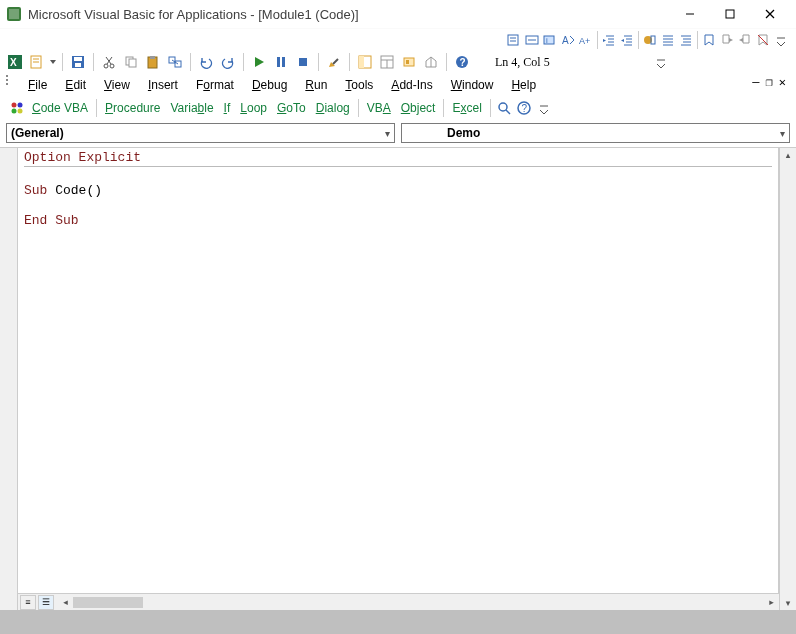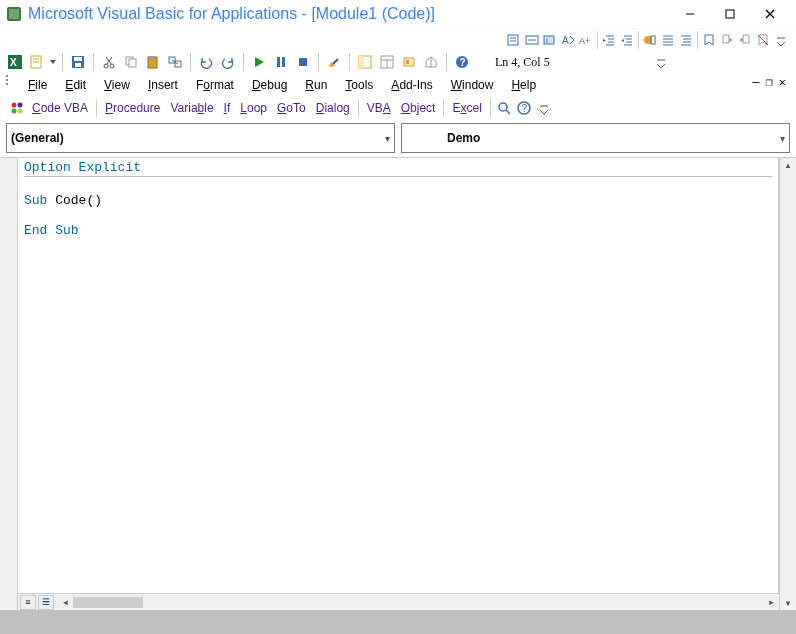--- a/index.html
+++ b/index.html
@@ -6,7 +6,7 @@
   body { font-family: "Segoe UI", Tahoma, sans-serif; font-size: 12px; background: #fff; width: 796px; height: 634px; overflow: hidden; display: flex; flex-direction: column; }
   .titlebar { height: 28px; display: flex; align-items: center; padding: 0 6px; background: #fff; }
   .titlebar .app-icon { width: 16px; height: 16px; margin-right: 6px; }
-  .titlebar .title { flex: 1; font-size: 16px; color: #3b82f6; }
+  .titlebar .title { flex: 1; font-size: 13px; color: #404040; }
   .titlebar .winbtn { width: 40px; height: 20px; display: inline-flex; align-items: center; justify-content: center; cursor: pointer; }
   .upper-toolbar { display: flex; justify-content: flex-end; padding: 2px 6px; background:#fff; border-top:1px solid #fafafa;}
   .toolbar { display: flex; align-items: center; gap: 4px; padding: 2px 6px; background: #fff; }

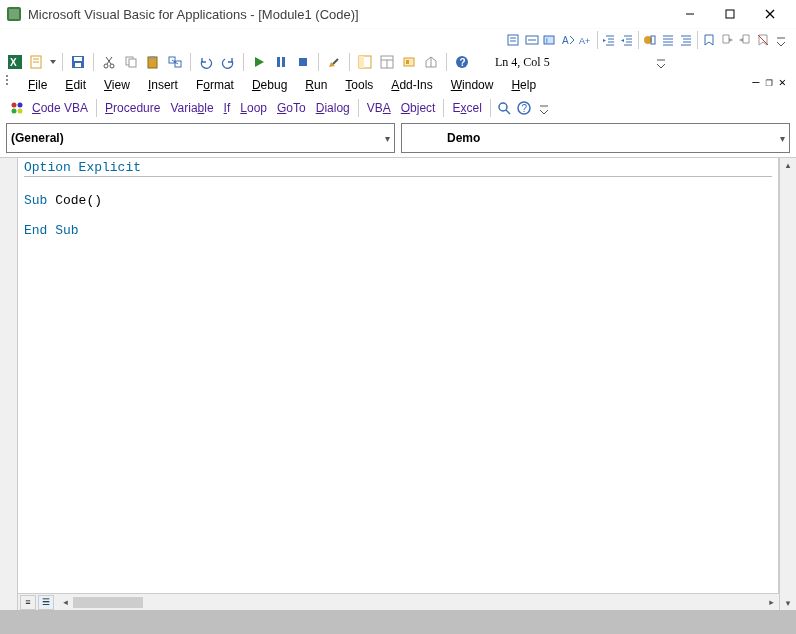--- a/index.html
+++ b/index.html
@@ -20,7 +20,7 @@
   .mdi-controls { margin-left:auto; display:flex; gap:6px; padding-right:4px;}
   .mdi-controls span{cursor:pointer; font-family:monospace;}
   .submenu { display:flex; align-items:center; padding:2px 6px; gap:2px;}
-  .submenu .link { padding:2px 4px; cursor:pointer; color:#4c1d95;}
+  .submenu .link { padding:2px 4px; cursor:pointer; color:#15803d;}
   .dropdowns { display:flex; gap:6px; padding:4px 6px;}
   .dropdowns select, .dropdowns .dd { flex:1; height:30px; font:inherit; border:1px solid #7a7a7a; background:#fff; padding:0 4px; display:flex; align-items:center; justify-content:space-between; cursor:pointer;}
   .dd .caret { font-size:10px; color:#555;}

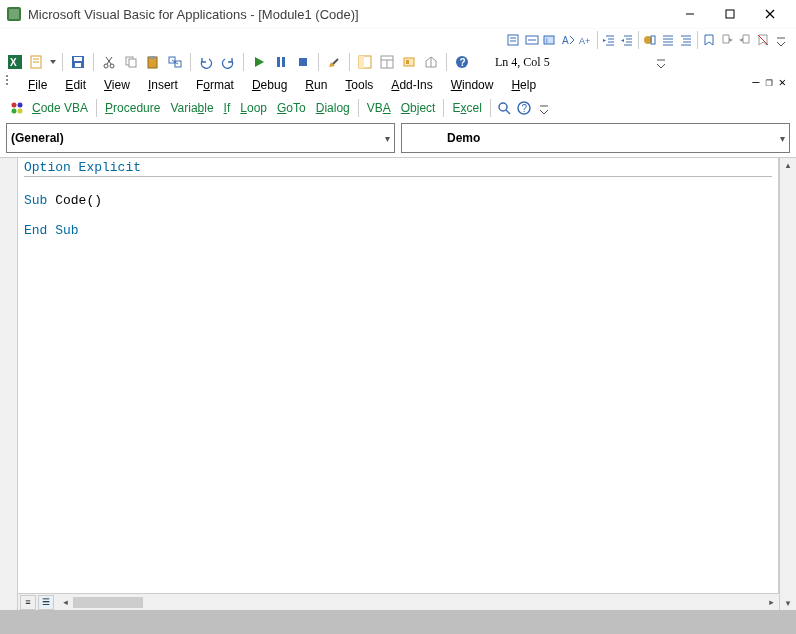--- a/index.html
+++ b/index.html
@@ -22,7 +22,7 @@
   .submenu { display:flex; align-items:center; padding:2px 6px; gap:2px;}
   .submenu .link { padding:2px 4px; cursor:pointer; color:#15803d;}
   .dropdowns { display:flex; gap:6px; padding:4px 6px;}
-  .dropdowns select, .dropdowns .dd { flex:1; height:30px; font:inherit; border:1px solid #7a7a7a; background:#fff; padding:0 4px; display:flex; align-items:center; justify-content:space-between; cursor:pointer;}
+  .dropdowns select, .dropdowns .dd { flex:1; height:20px; font:inherit; border:1px solid #7a7a7a; background:#fff; padding:0 4px; display:flex; align-items:center; justify-content:space-between; cursor:pointer;}
   .dd .caret { font-size:10px; color:#555;}
   .code-area { flex:1; display:flex; background:#fff; border-top:1px solid #ccc; min-height:0;}
   .gutter { width:18px; background:#f0f0f0; border-right:1px solid #ccc;}

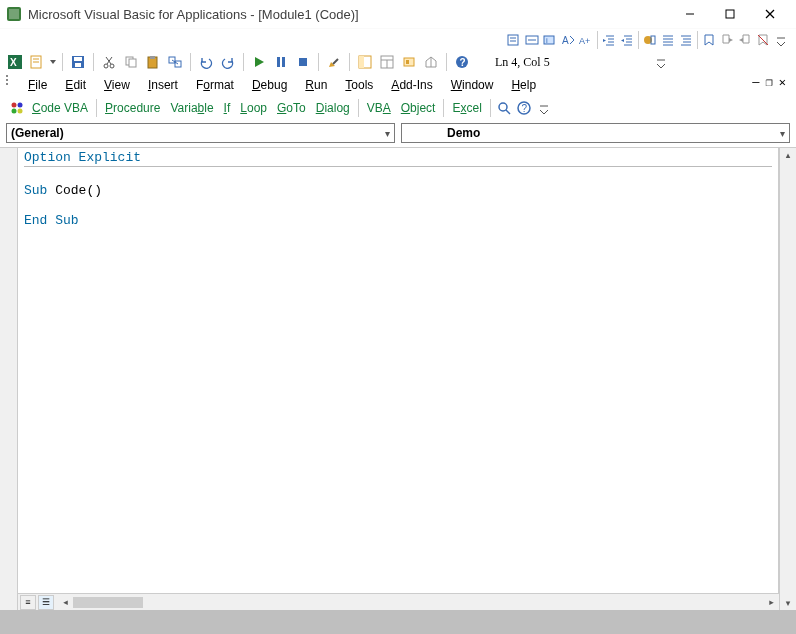--- a/index.html
+++ b/index.html
@@ -28,7 +28,7 @@
   .gutter { width:18px; background:#f0f0f0; border-right:1px solid #ccc;}
   .code-body { flex:1; display:flex; flex-direction:column; min-width:0;}
   .code-pre { flex:1; font-family:"Courier New",monospace; font-size:13px; padding:2px 6px; white-space:pre; overflow:auto; border-right:1px solid #ccc;}
-  .code-pre .kw { color:#0369a1; }
+  .code-pre .kw { color:#7f1d1d; }
   .hr-thin { border:none; border-top:1px solid #bbb; margin:1px 0;}
   .scroll-v { width:17px; background:#f0f0f0; border-left:1px solid #ccc; display:flex; flex-direction:column; align-items:center; justify-content:space-between; padding:2px 0;}
   .scroll-v .arrow { font-size:9px; color:#555; cursor:pointer;}

